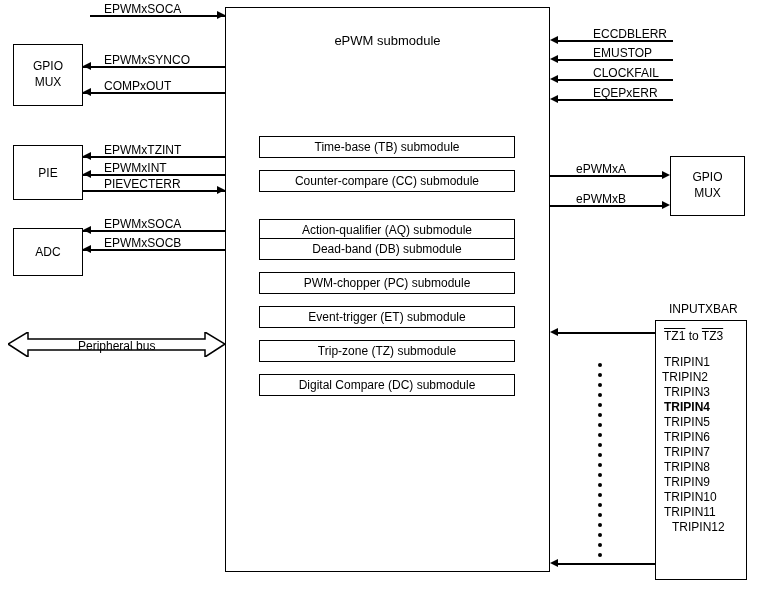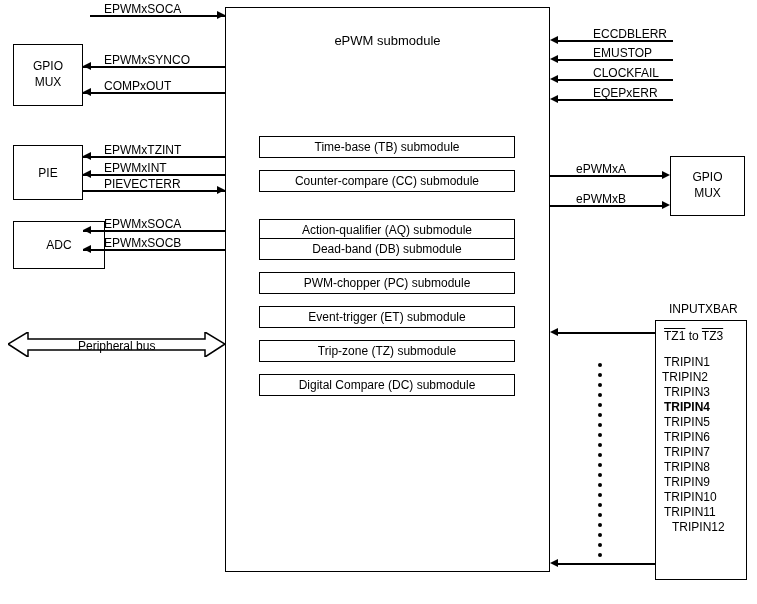--- a/index.html
+++ b/index.html
@@ -88,7 +88,7 @@
     <span>PIE</span>
   </div>
 
-<div class="box" style="left:13px; top:221px; width:92px; height:48px;">
+<div class="box" style="left:13px; top:228px; width:70px; height:48px;">
     <span>ADC</span>
   </div>
 

